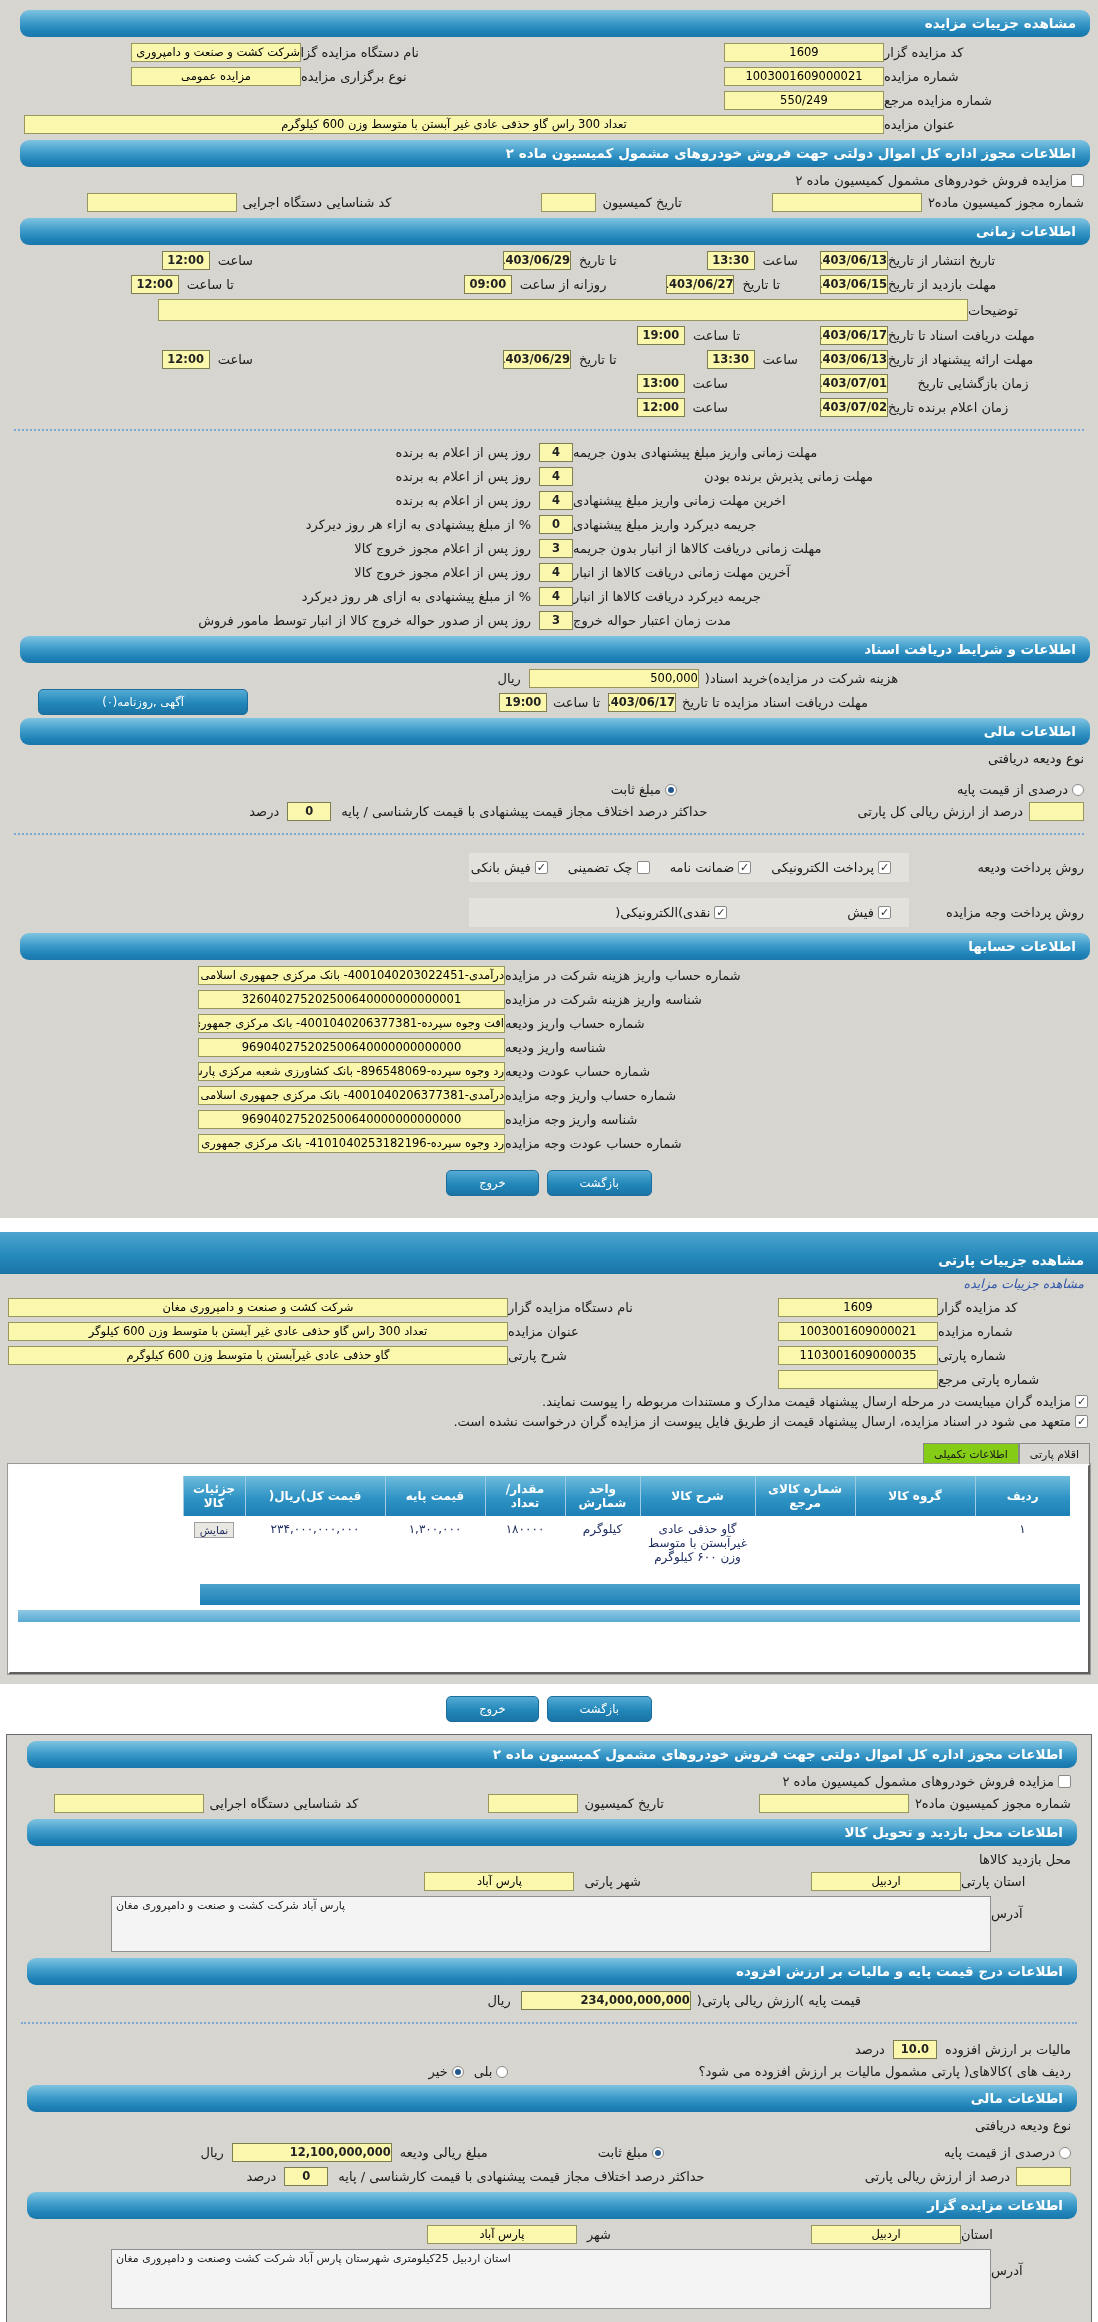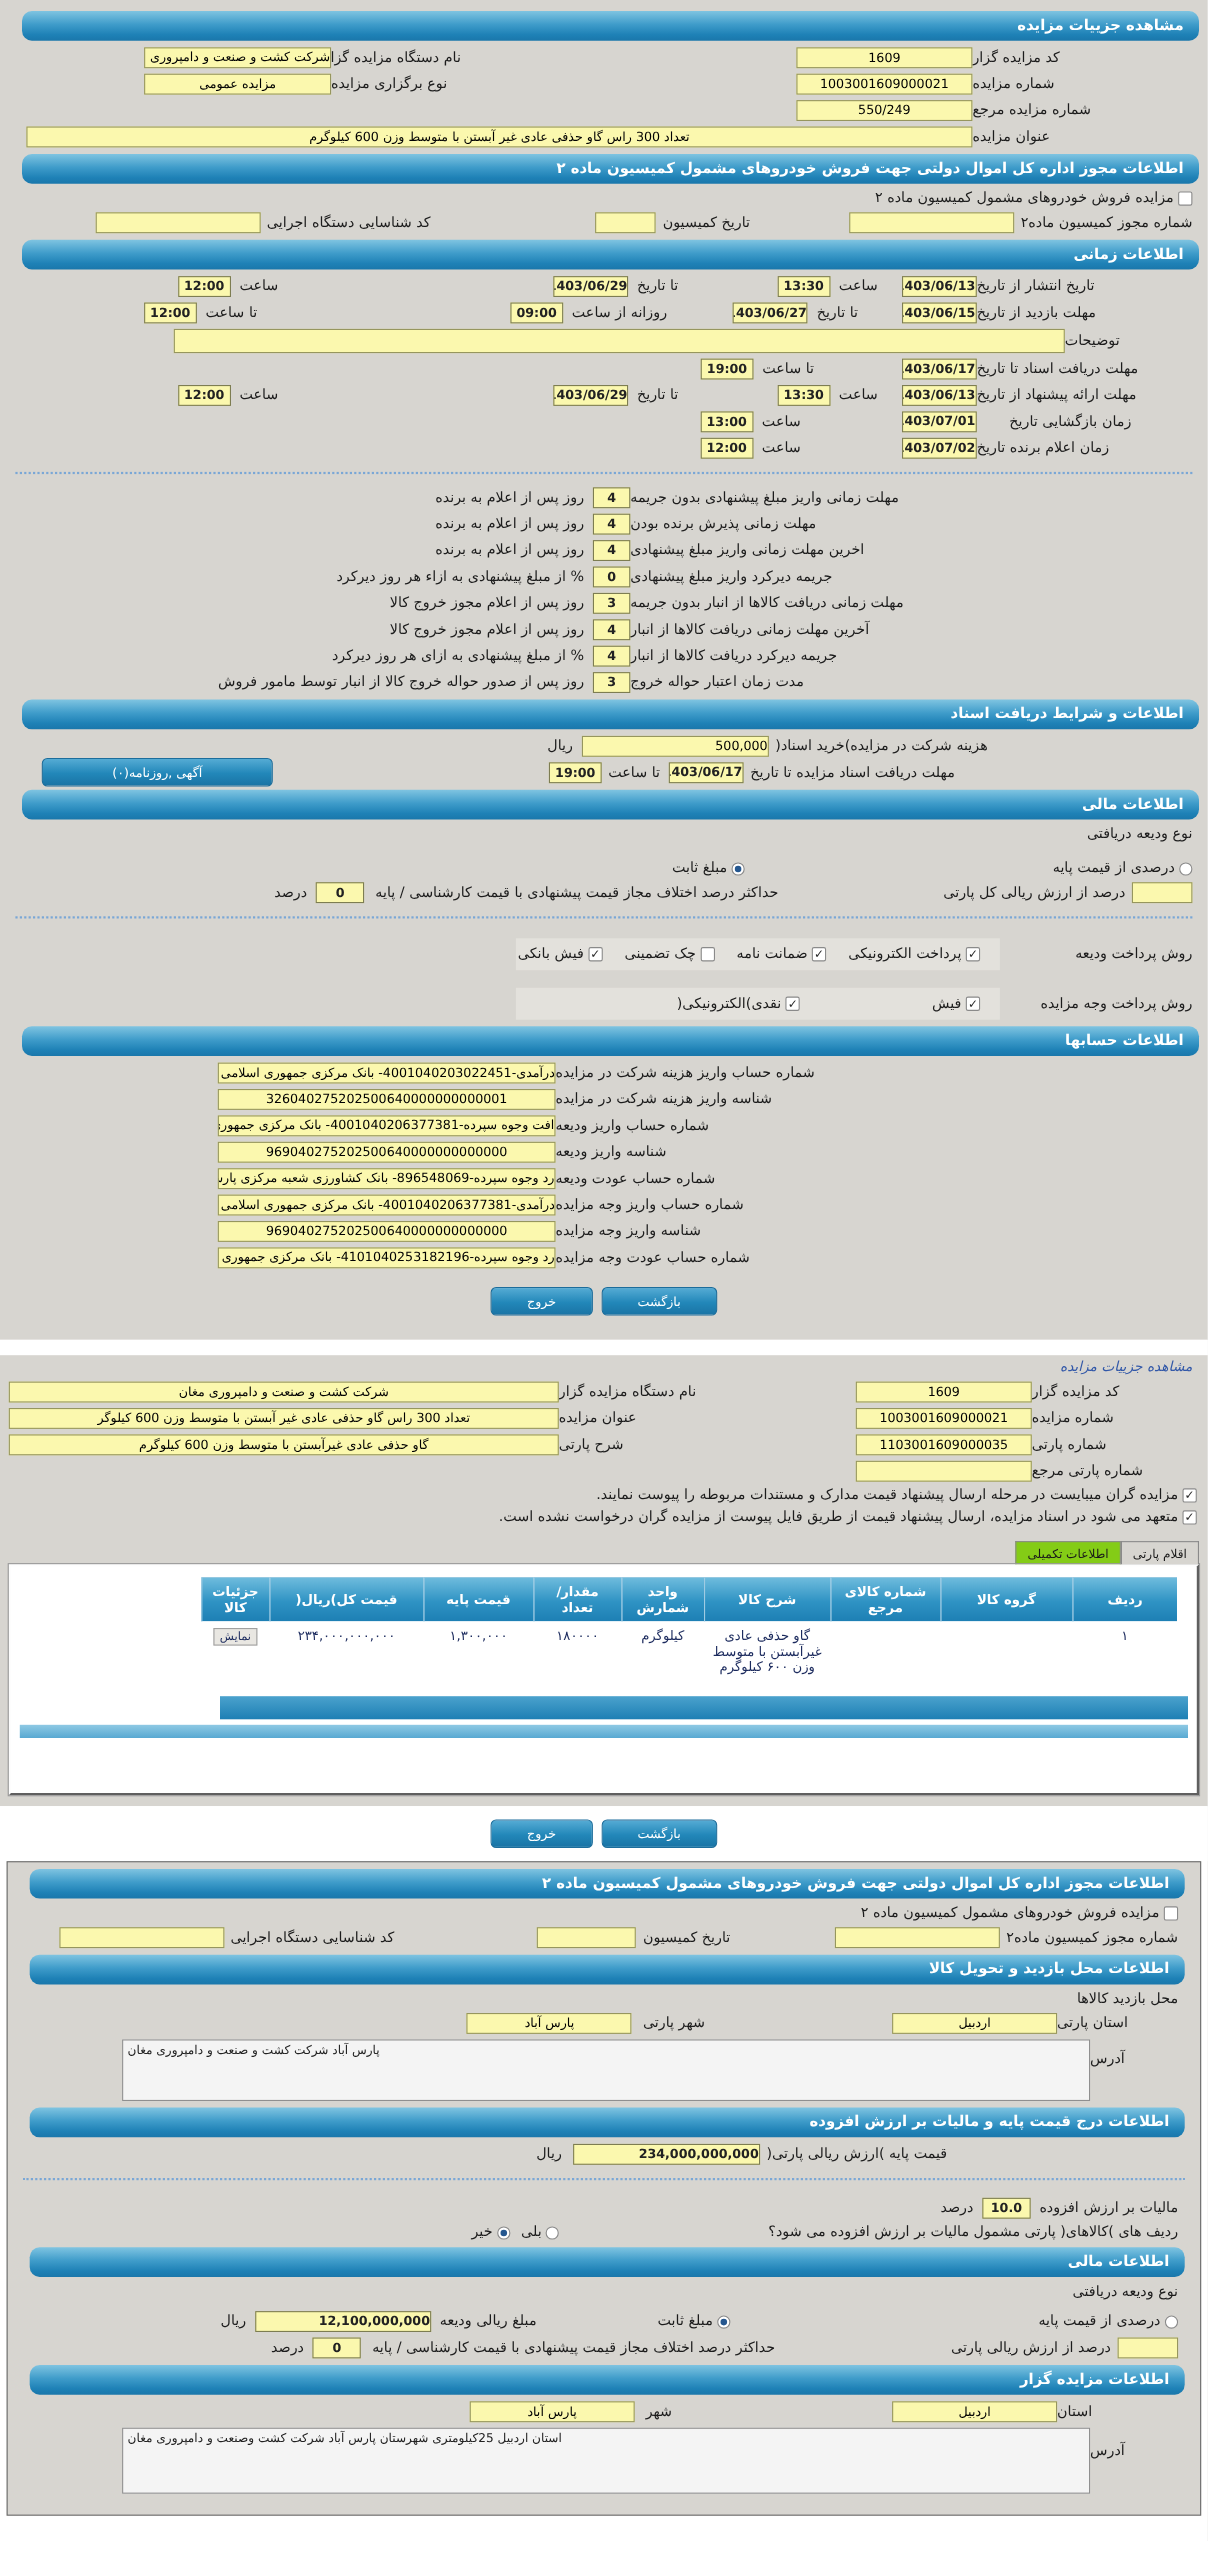--- a/index.html
+++ b/index.html
@@ -236,7 +236,7 @@
     <span class="lbl" style="margin-right:8px">روز پس از اعلام به برنده</span>
   </div>
   <div class="r" style="padding-right:225px">
-    <span class="lbl" style="width:300px;text-align:left">مهلت زمانی پذیرش برنده بودن</span>
+    <span class="lbl" style="width:300px;text-align:right">مهلت زمانی پذیرش برنده بودن</span>
     <span class="bx dt w34">4</span>
     <span class="lbl" style="margin-right:8px">روز پس از اعلام به برنده</span>
   </div>

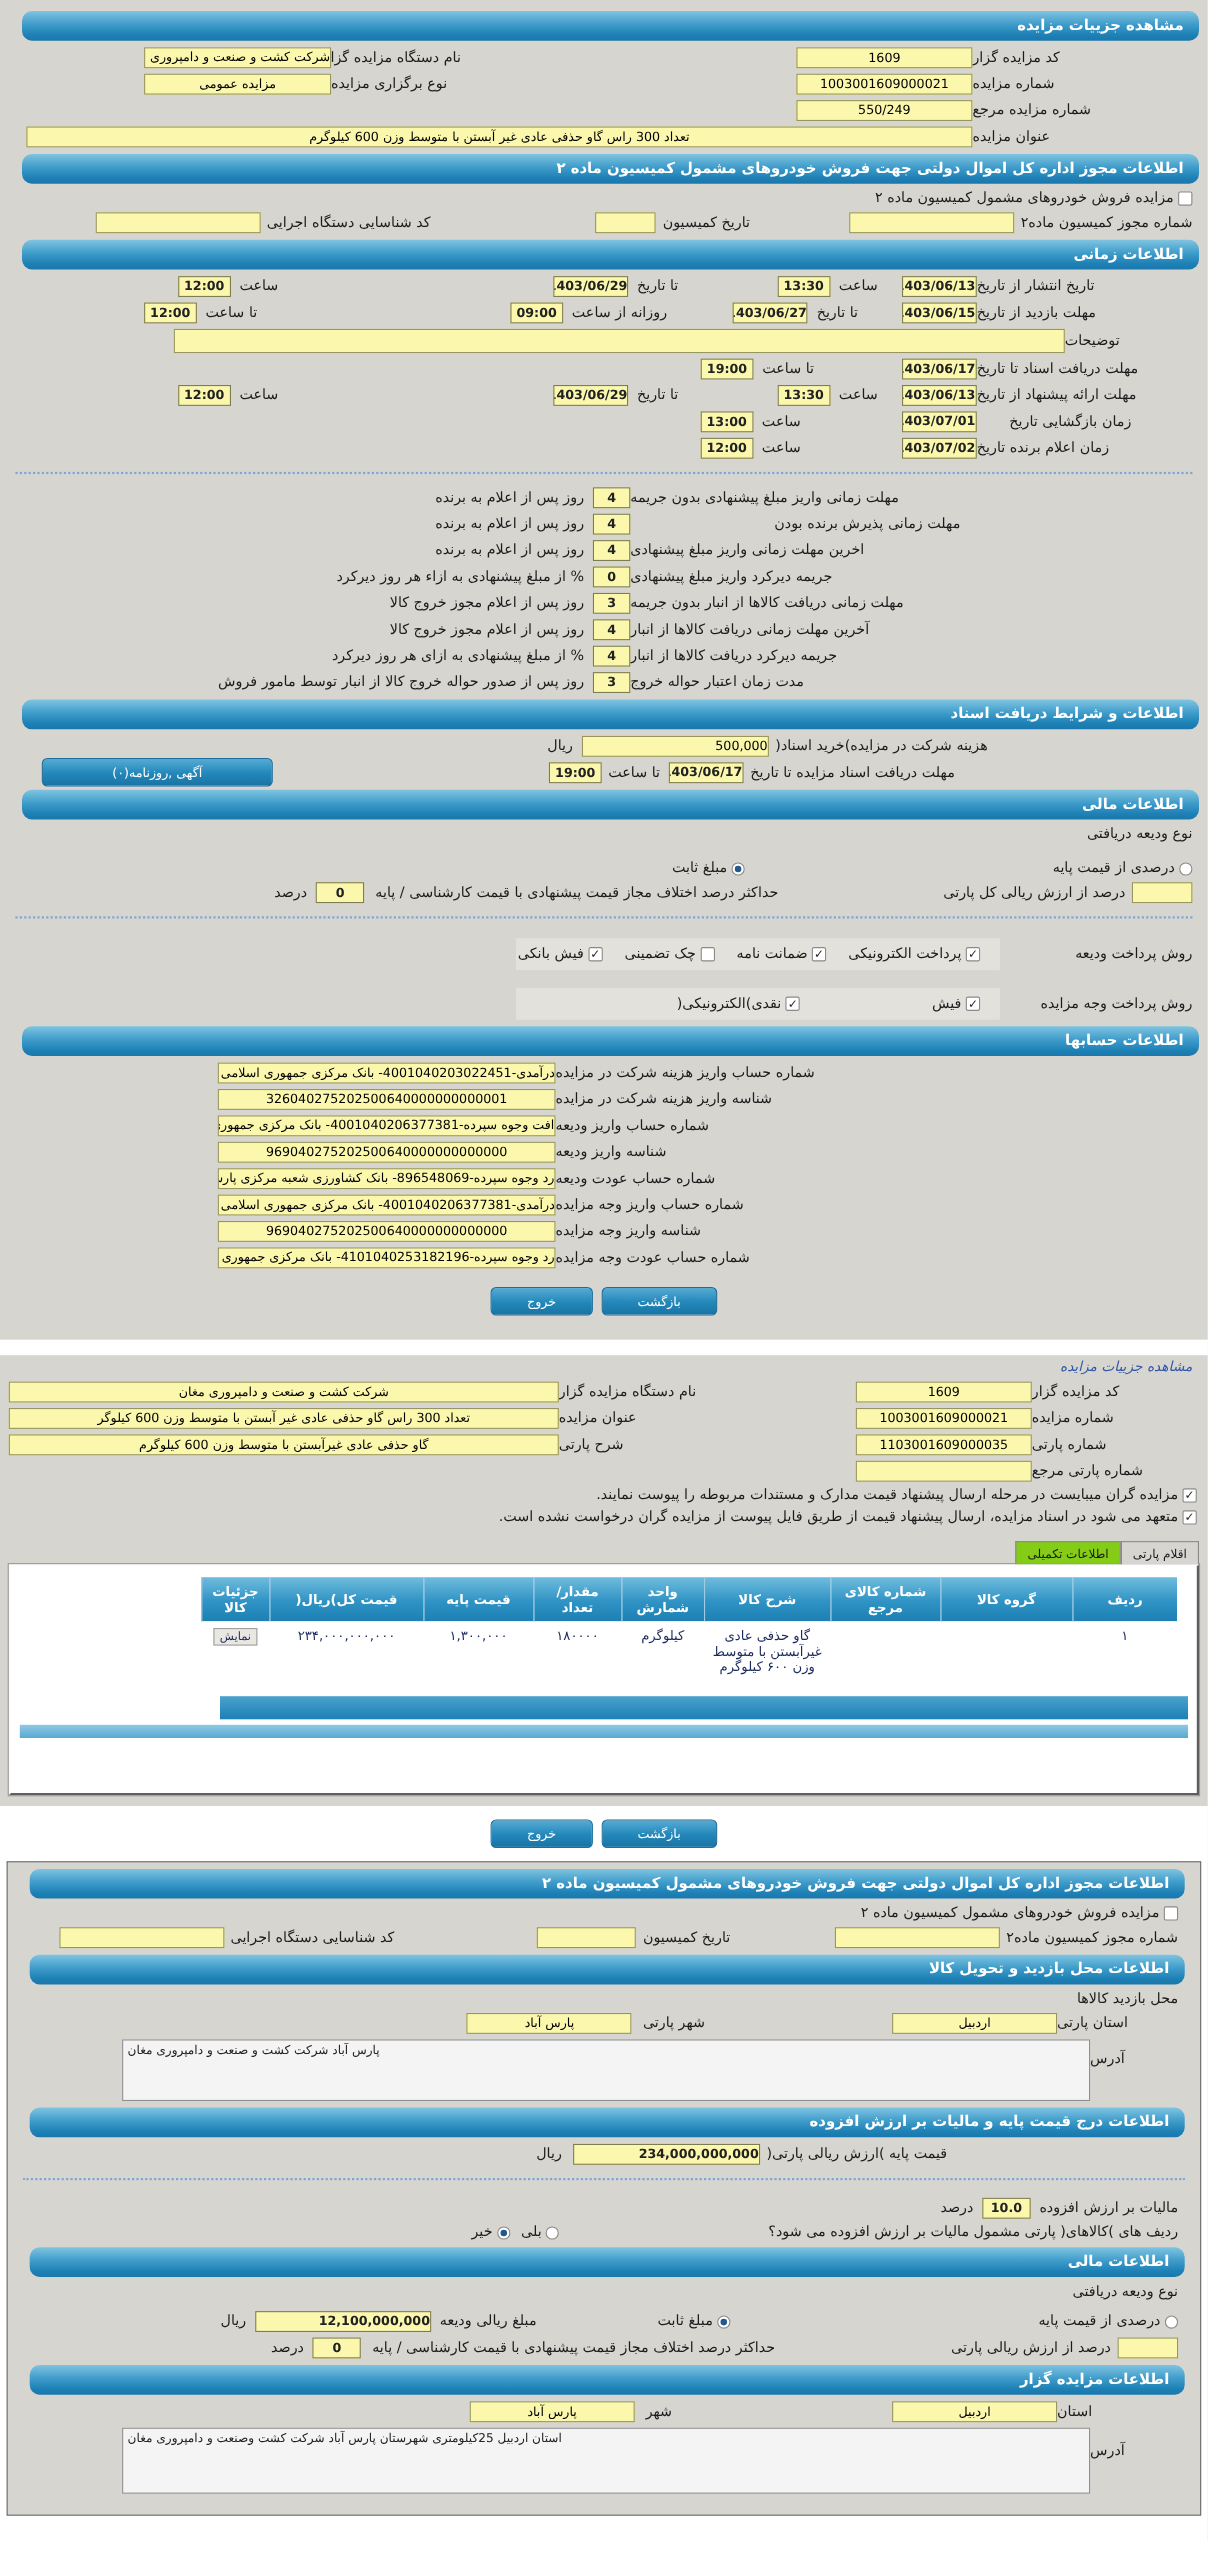--- a/index.html
+++ b/index.html
@@ -392,6 +392,7 @@
 <div class="gap-white"></div>
 
 <div class="panel" style="padding-top:0">
+  <div class="bighdr">مشاهده جزییات پارتی</div>
   <div class="linktext">مشاهده جزییات مزایده</div>
 
   <div class="r" style="padding-right:40px">

